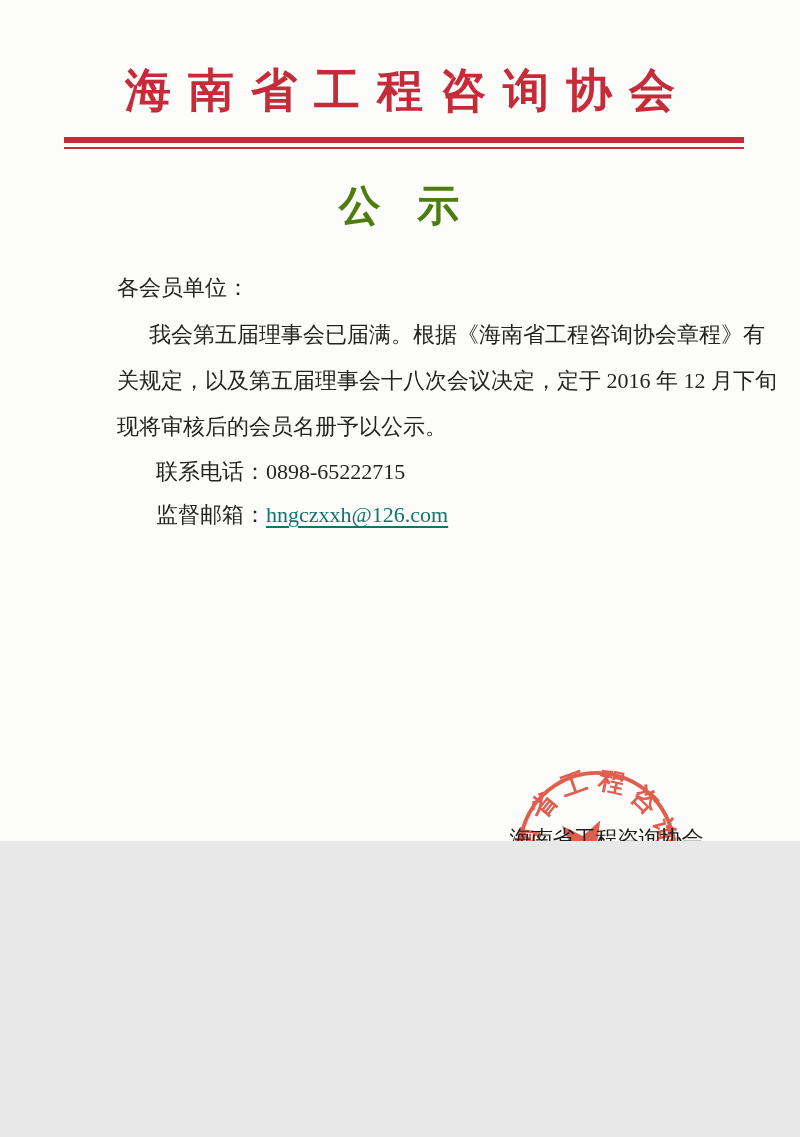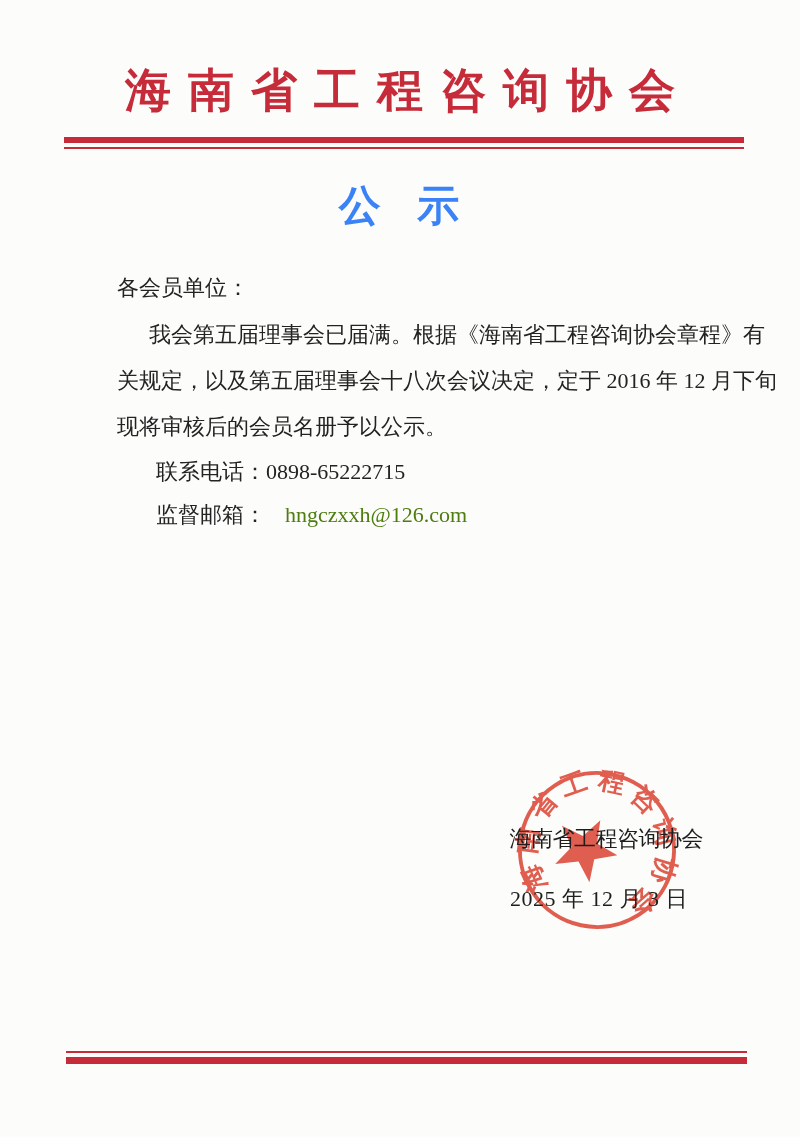--- a/index.html
+++ b/index.html
@@ -5,7 +5,7 @@
   html,body{margin:0;padding:0;background:#e8e8e8;}
   .page{
     position:relative;
-    width:800px;height:1137px;
+    width:800px;height:841px;
     margin:0 auto;
     background:#fcfcfa;
     overflow:hidden;

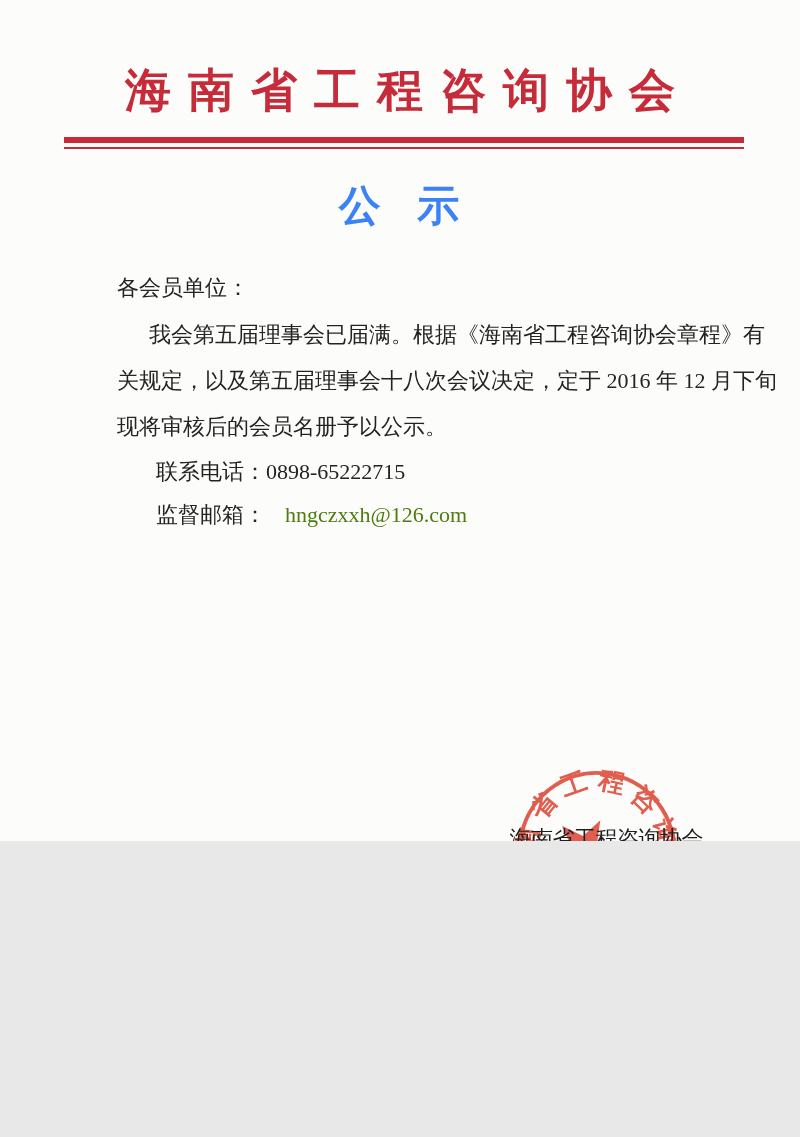--- a/index.html
+++ b/index.html
@@ -29,7 +29,7 @@
   .doc-title{
     position:absolute;top:178px;left:0;width:800px;
     text-align:center;
-    font-size:42px;font-weight:bold;color:#3b82f6;
+    font-size:42px;font-weight:bold;color:#4d7c0f;
     word-spacing:22px;letter-spacing:2px;
   }
   

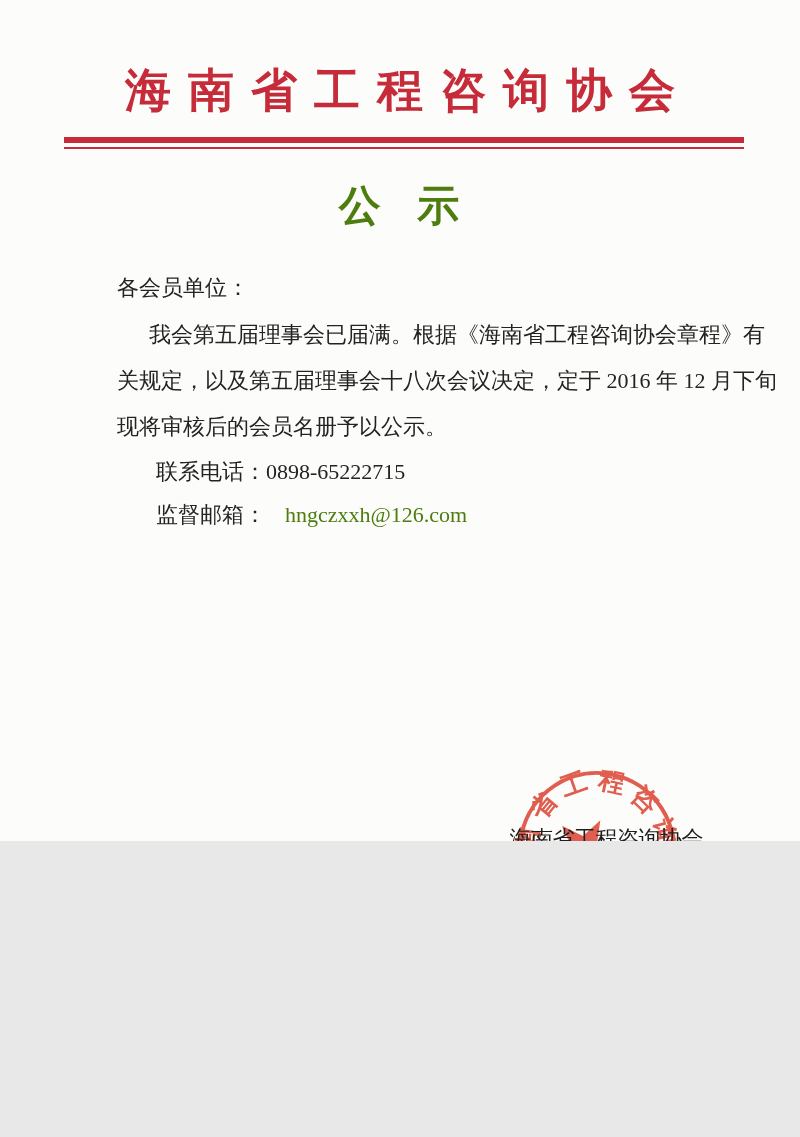--- a/index.html
+++ b/index.html
@@ -43,9 +43,9 @@
   .para-line.tight{letter-spacing:-0.6px;}
   .info-line{line-height:43px;padding-left:39px;white-space:nowrap;}
   .info-line .u{
+    text-decoration:underline;
     text-underline-offset:4px;
-    color:#4d7c0f;
-    margin-left:19px;
+    color:#0f766e;
   }
   .attachment{line-height:44px;padding-left:39px;margin-top:44px;white-space:nowrap;}
   

